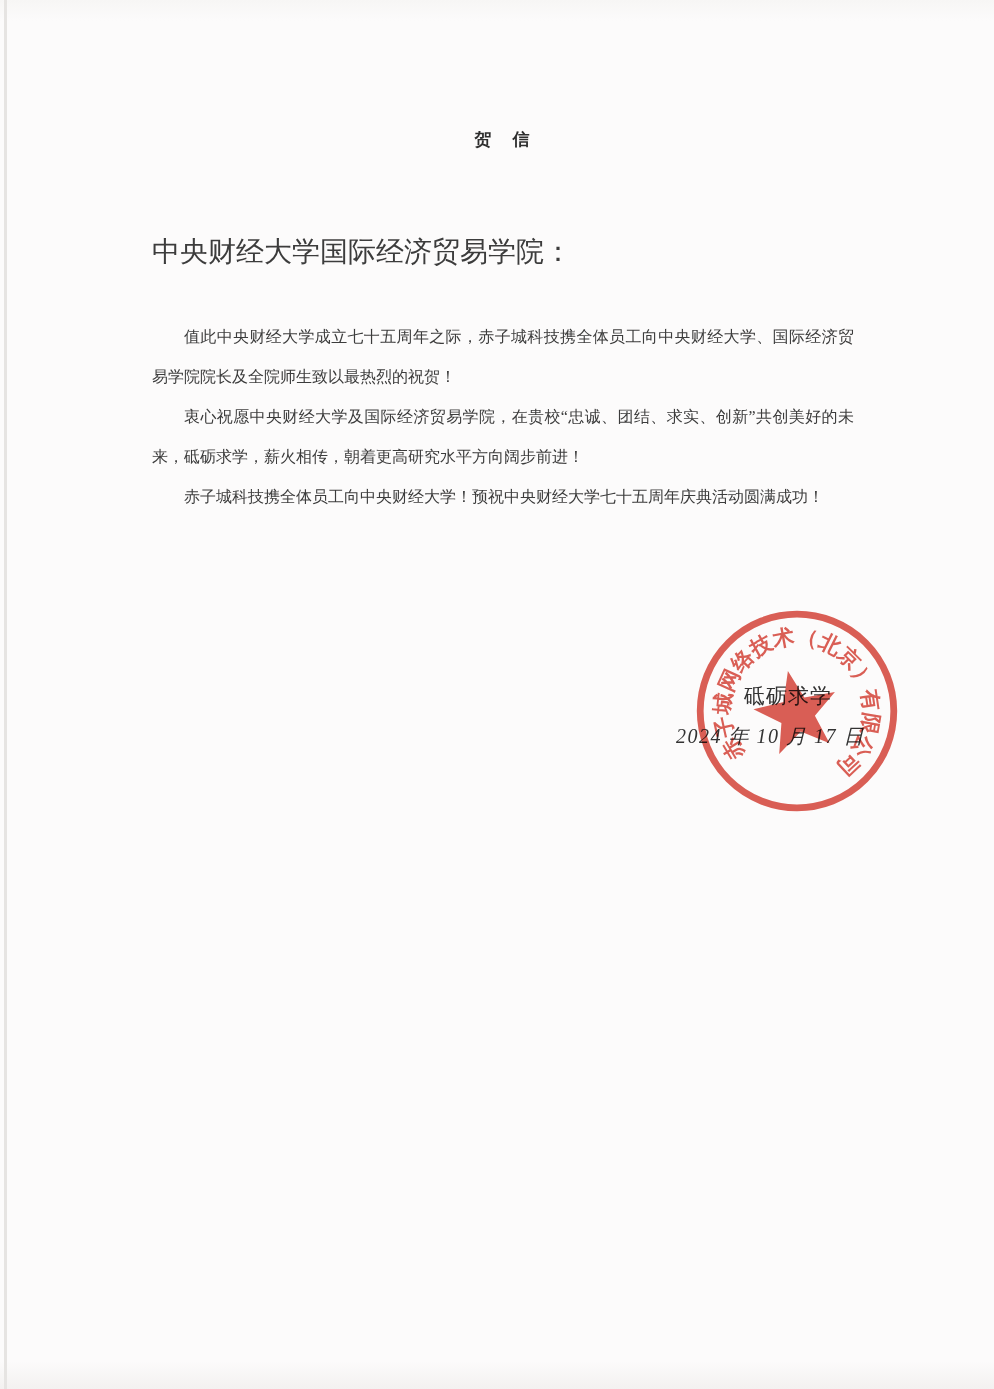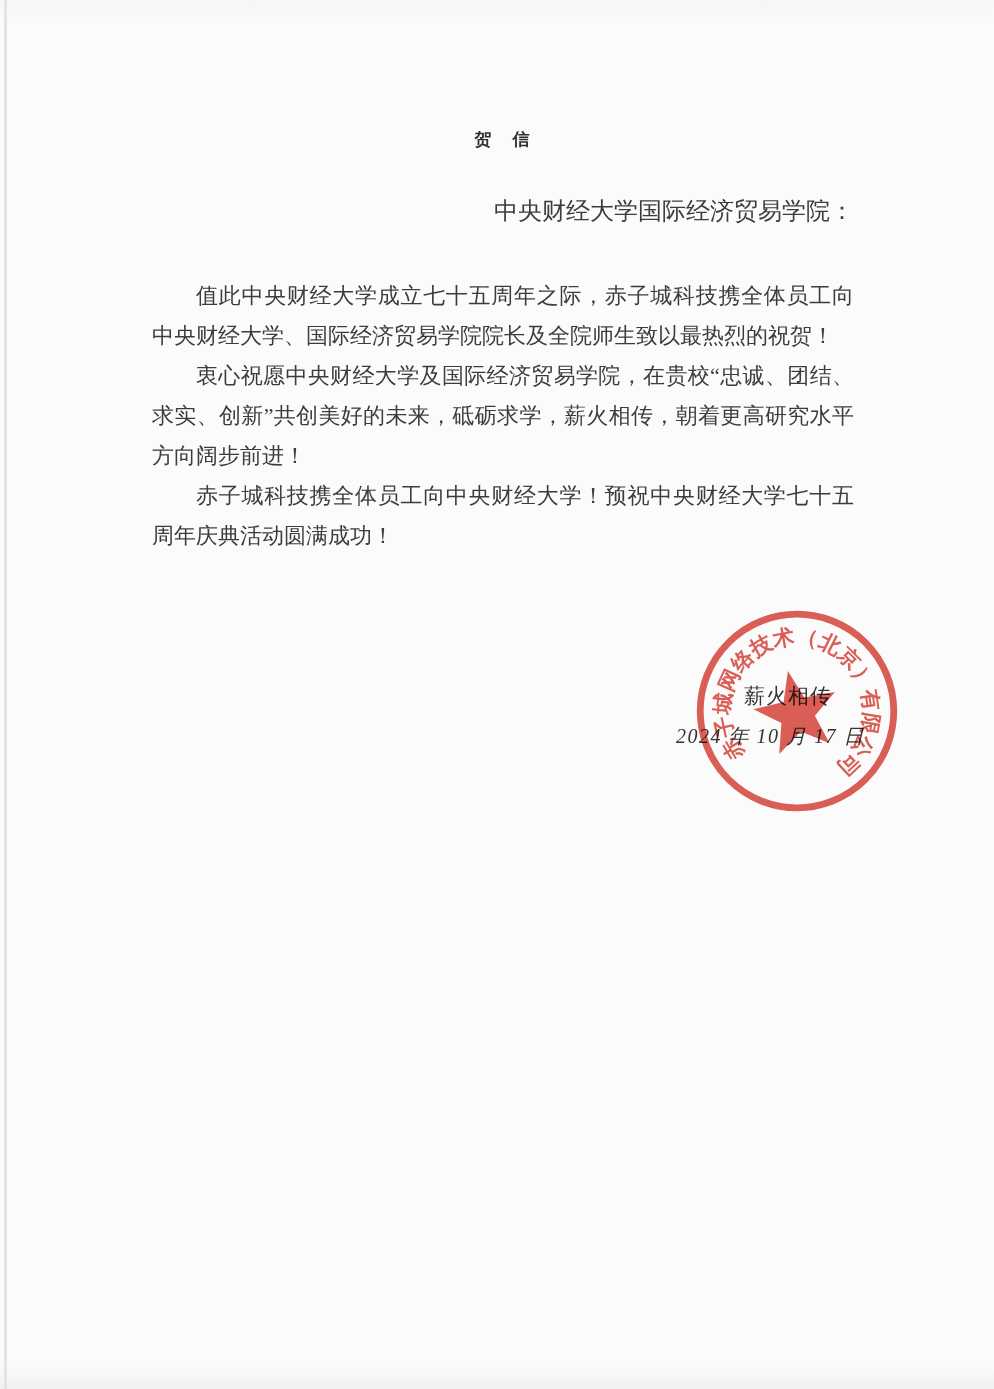--- a/index.html
+++ b/index.html
@@ -39,11 +39,10 @@
     letter-spacing: 2px;
   }
   .salutation {
-    margin: 39px 0 0 0;
-    font-size: 24px;
+    margin: 80px 0 0 0;
+    font-size: 28px;
     line-height: 34px;
     color: #3c3c3c;
-    text-align: right;
   }
   .body-text { margin-top: 48px; }
   .body-text p {

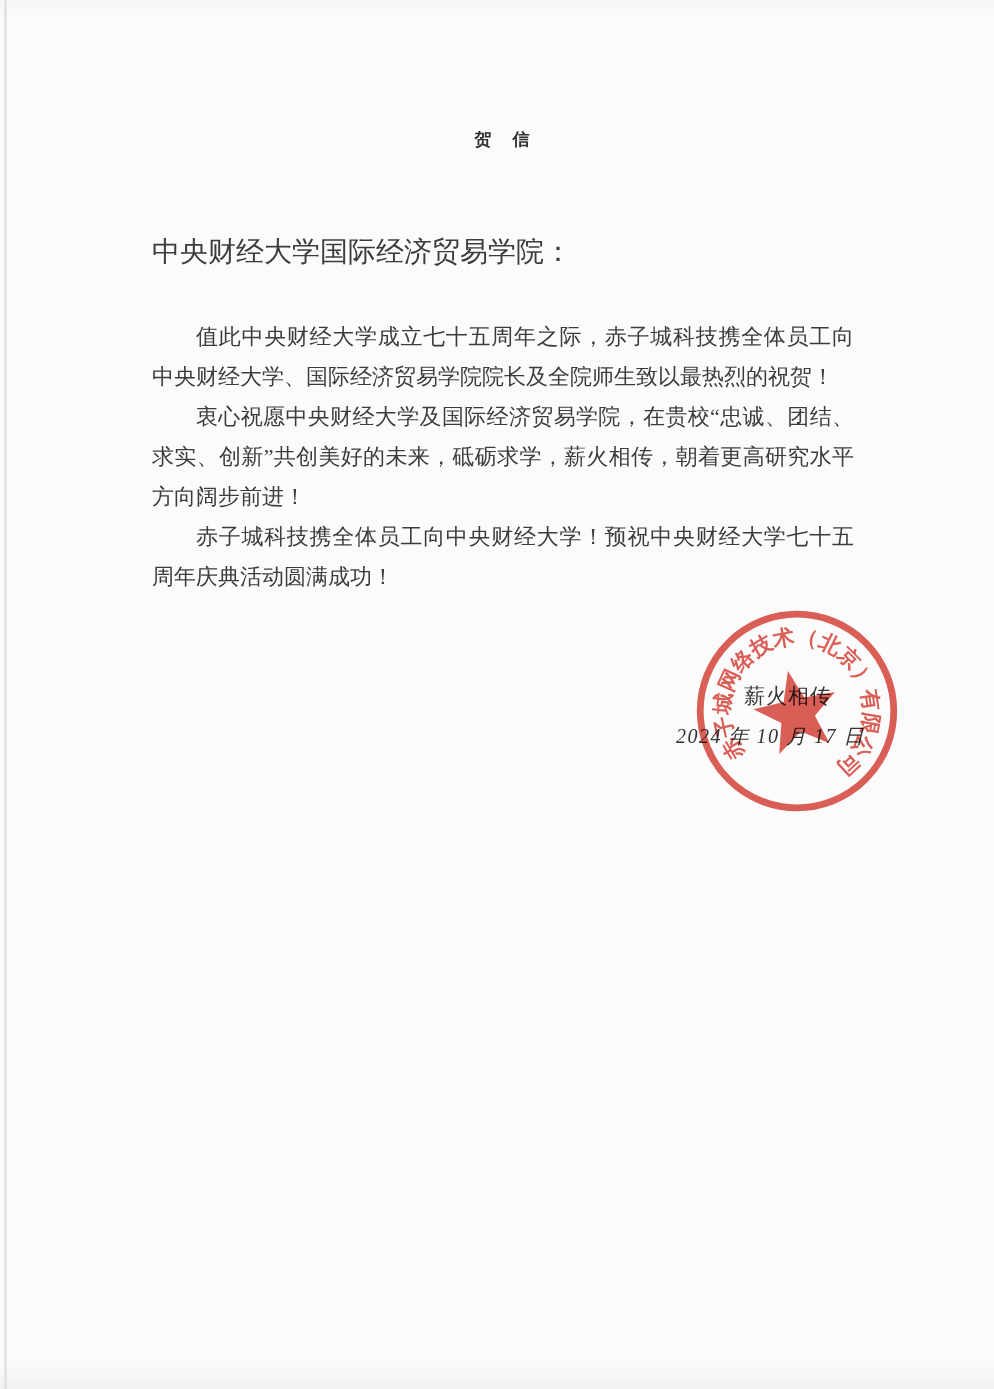--- a/index.html
+++ b/index.html
@@ -47,7 +47,7 @@
   .body-text { margin-top: 48px; }
   .body-text p {
     margin: 0;
-    font-size: 22px;
+    font-size: 16px;
     line-height: 40px;
     text-align: justify;
     text-indent: 2em;

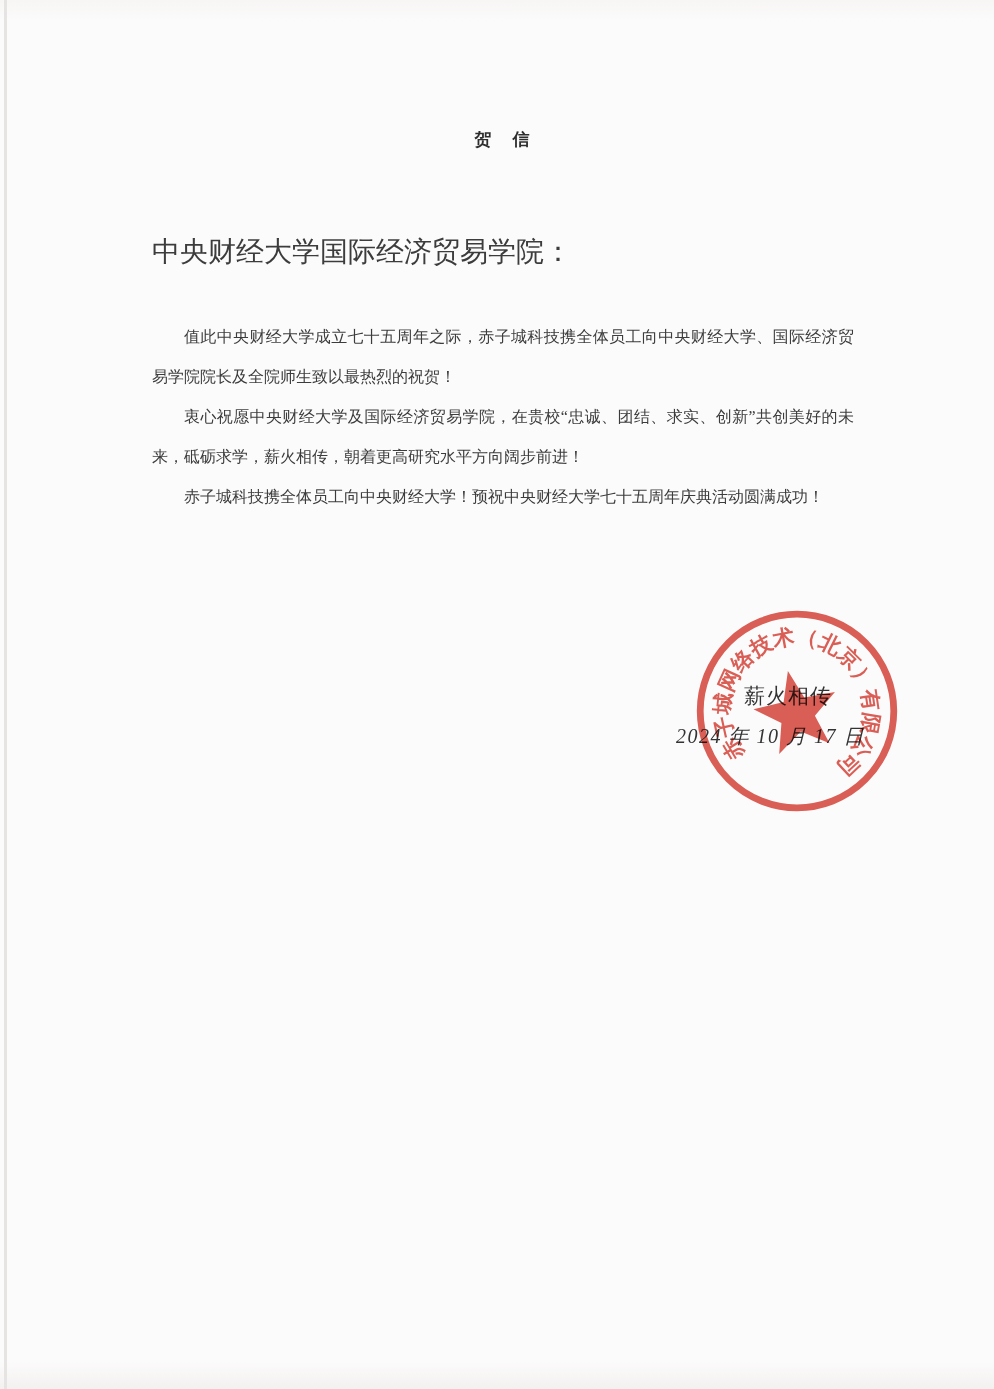--- a/index.html
+++ b/index.html
@@ -103,7 +103,7 @@
     </div>
   </div>
 
-  <div class="signature">薪火相传</div>
+  <div class="signature">砥砺求学</div>
   <div class="date-line">2024 年 10 月 17 日</div>
 
   <div class="seal">

